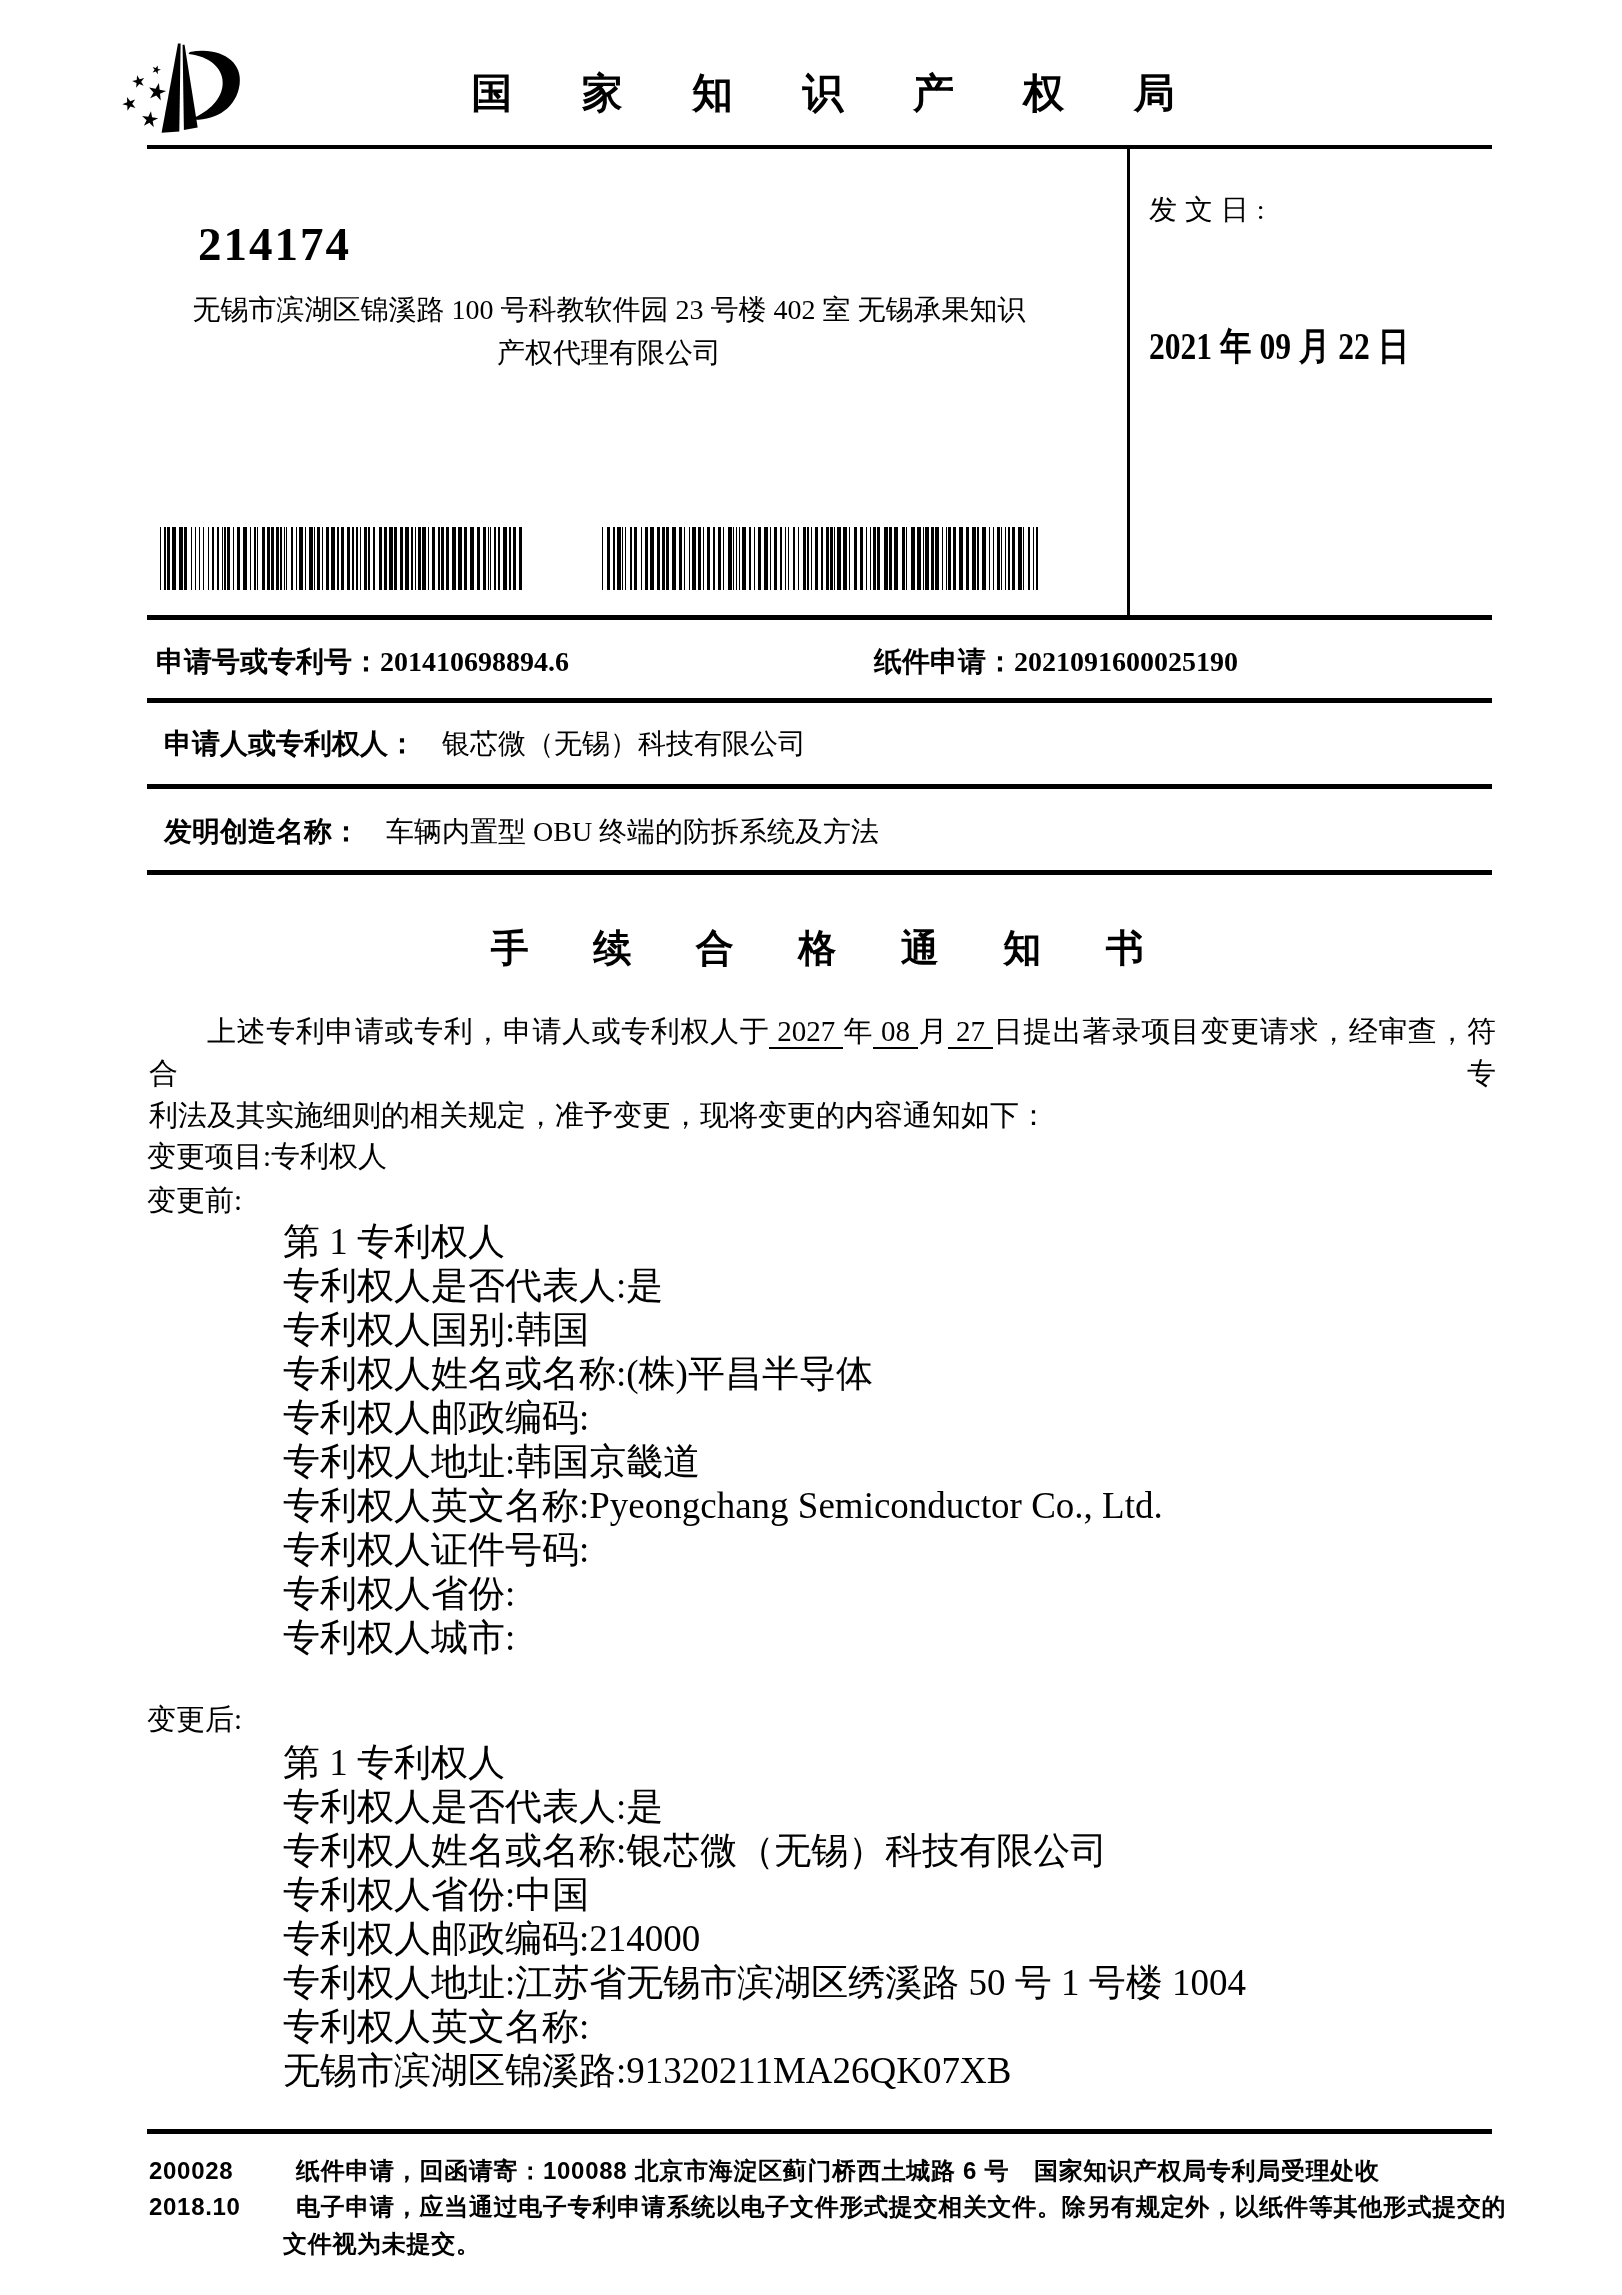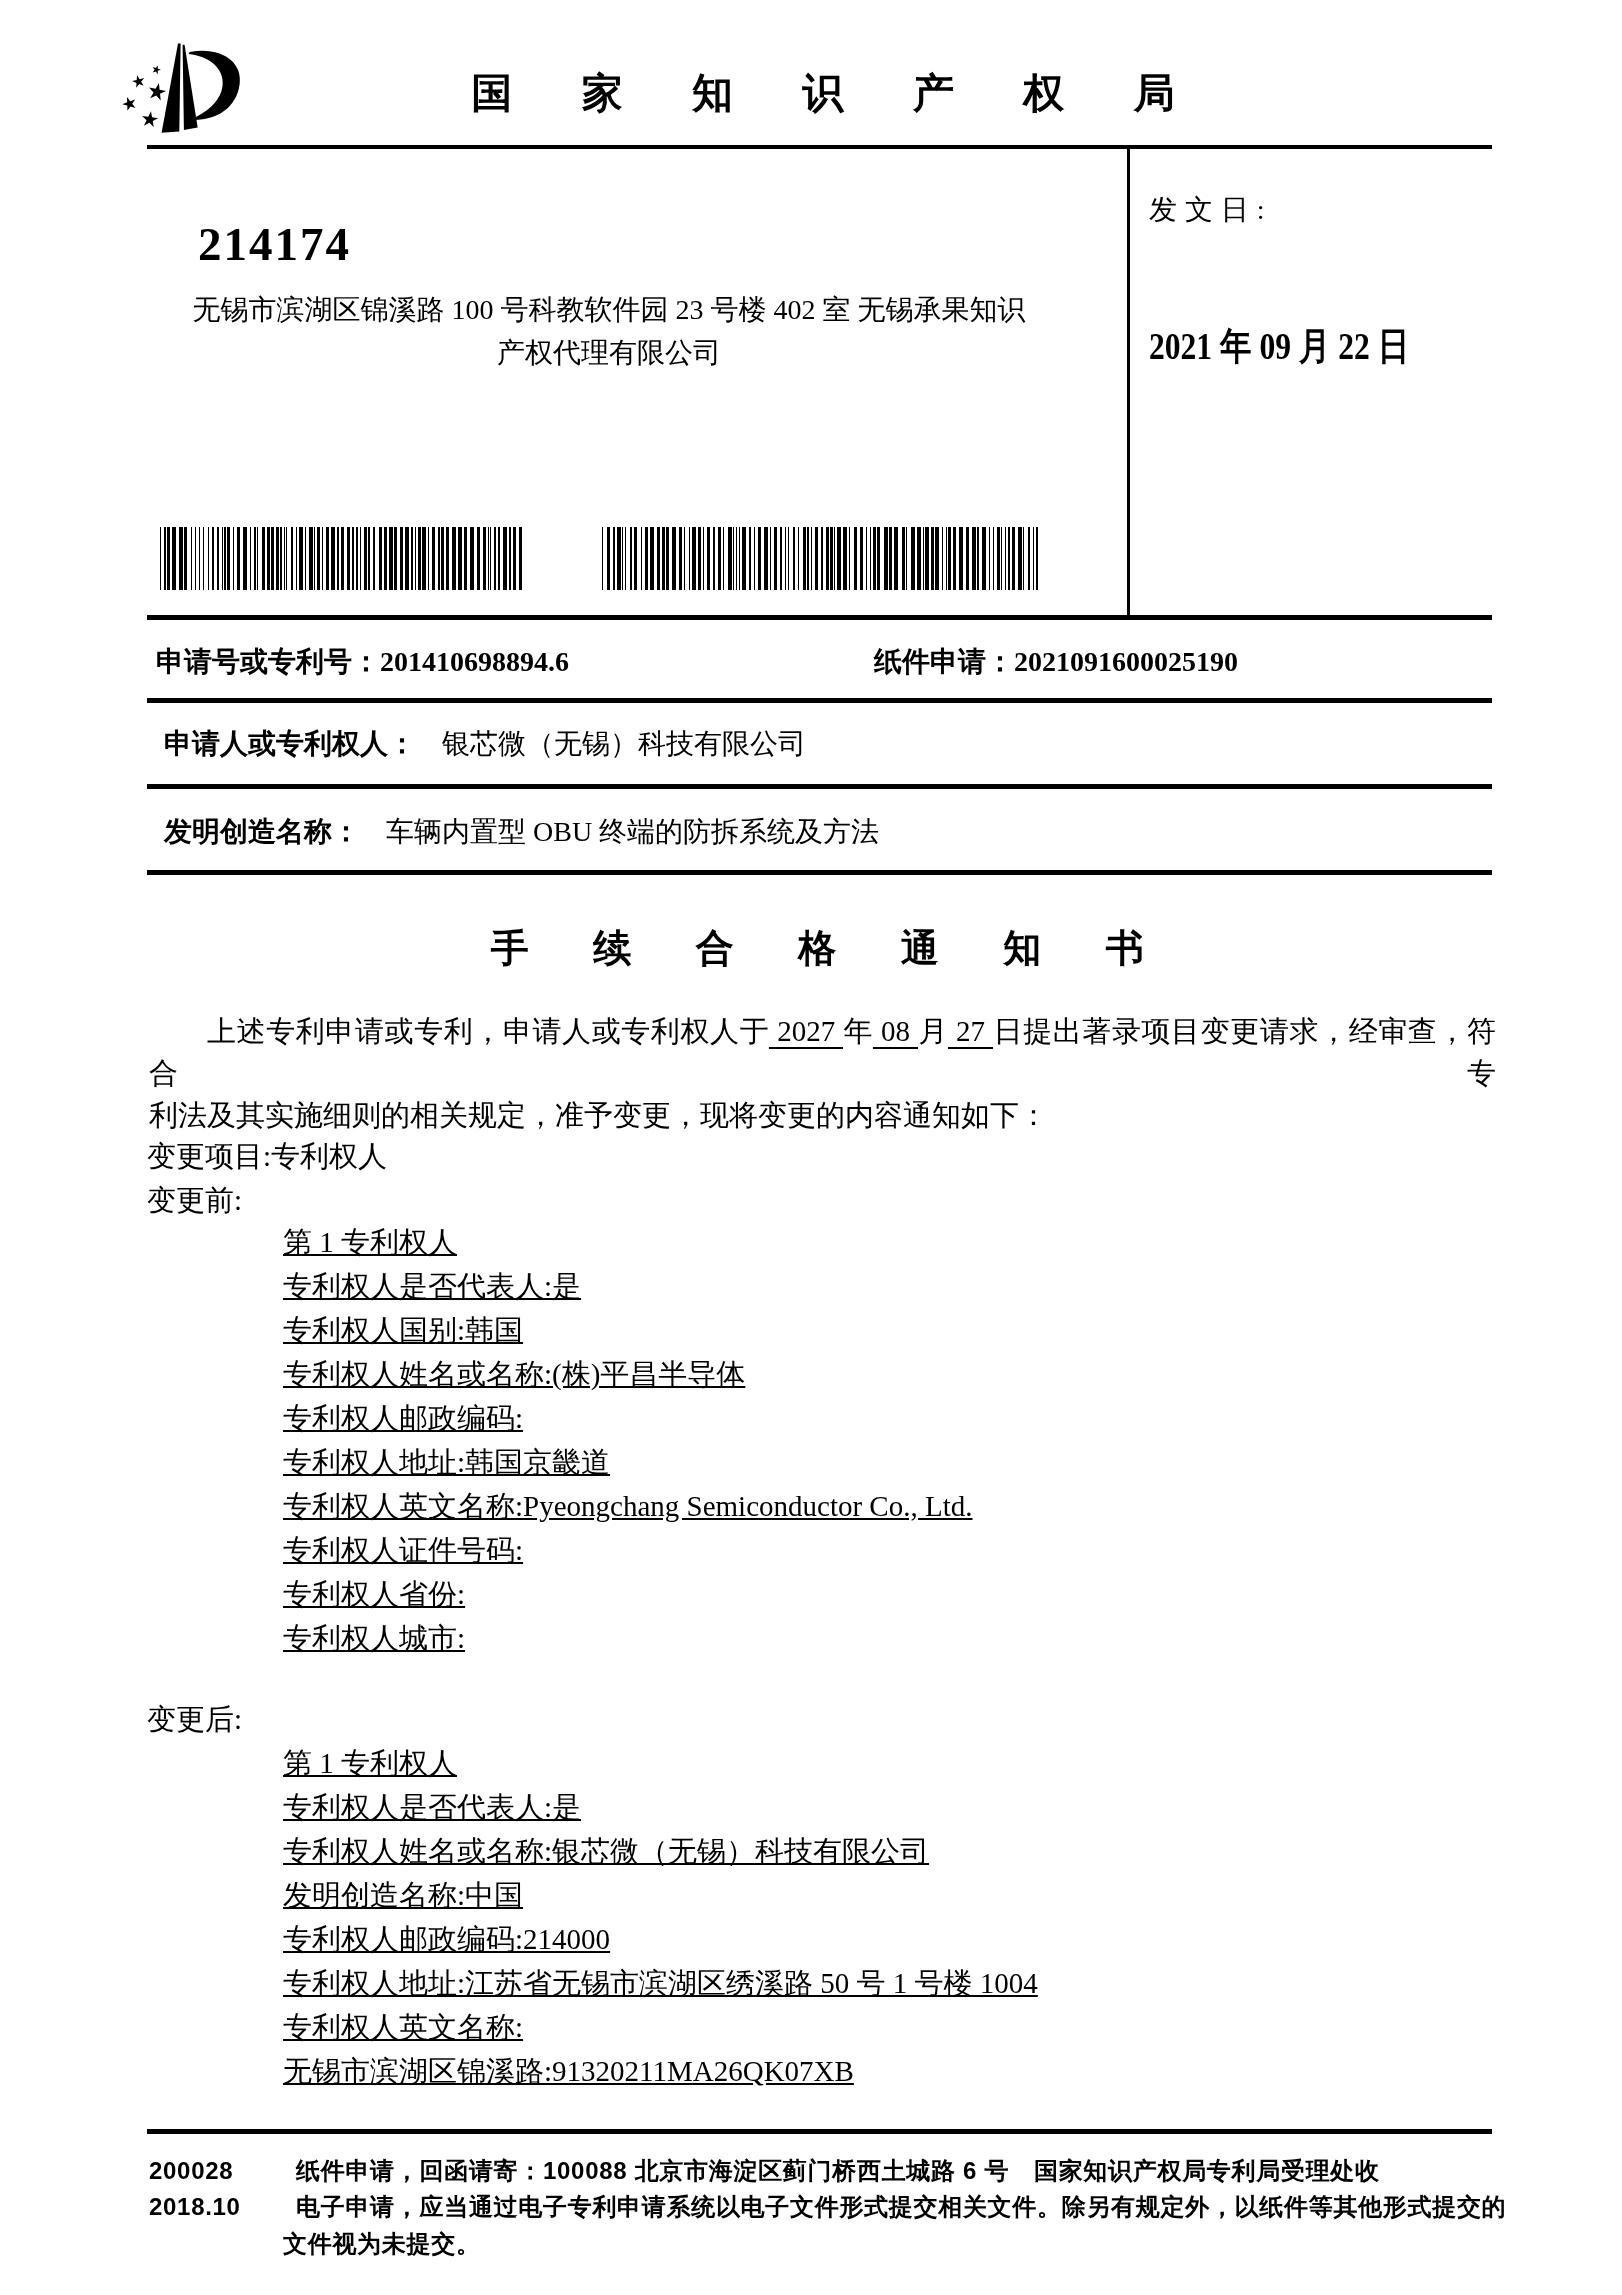--- a/index.html
+++ b/index.html
@@ -42,7 +42,7 @@
   .u{border-bottom:2.3px solid #000; padding:0 7.9px;}
   
   .chline{position:absolute; left:147px; font-size:29px; line-height:1; white-space:nowrap;}
-  .chlist{position:absolute; left:283px; font-size:29px; line-height:44px; white-space:nowrap;text-decoration:underline;}
+  .chlist{position:absolute; left:283px; font-size:37px; line-height:44px; white-space:nowrap;}
   
   .footer-text{
     font-family:"Liberation Sans","DejaVu Sans",sans-serif; font-weight:600;

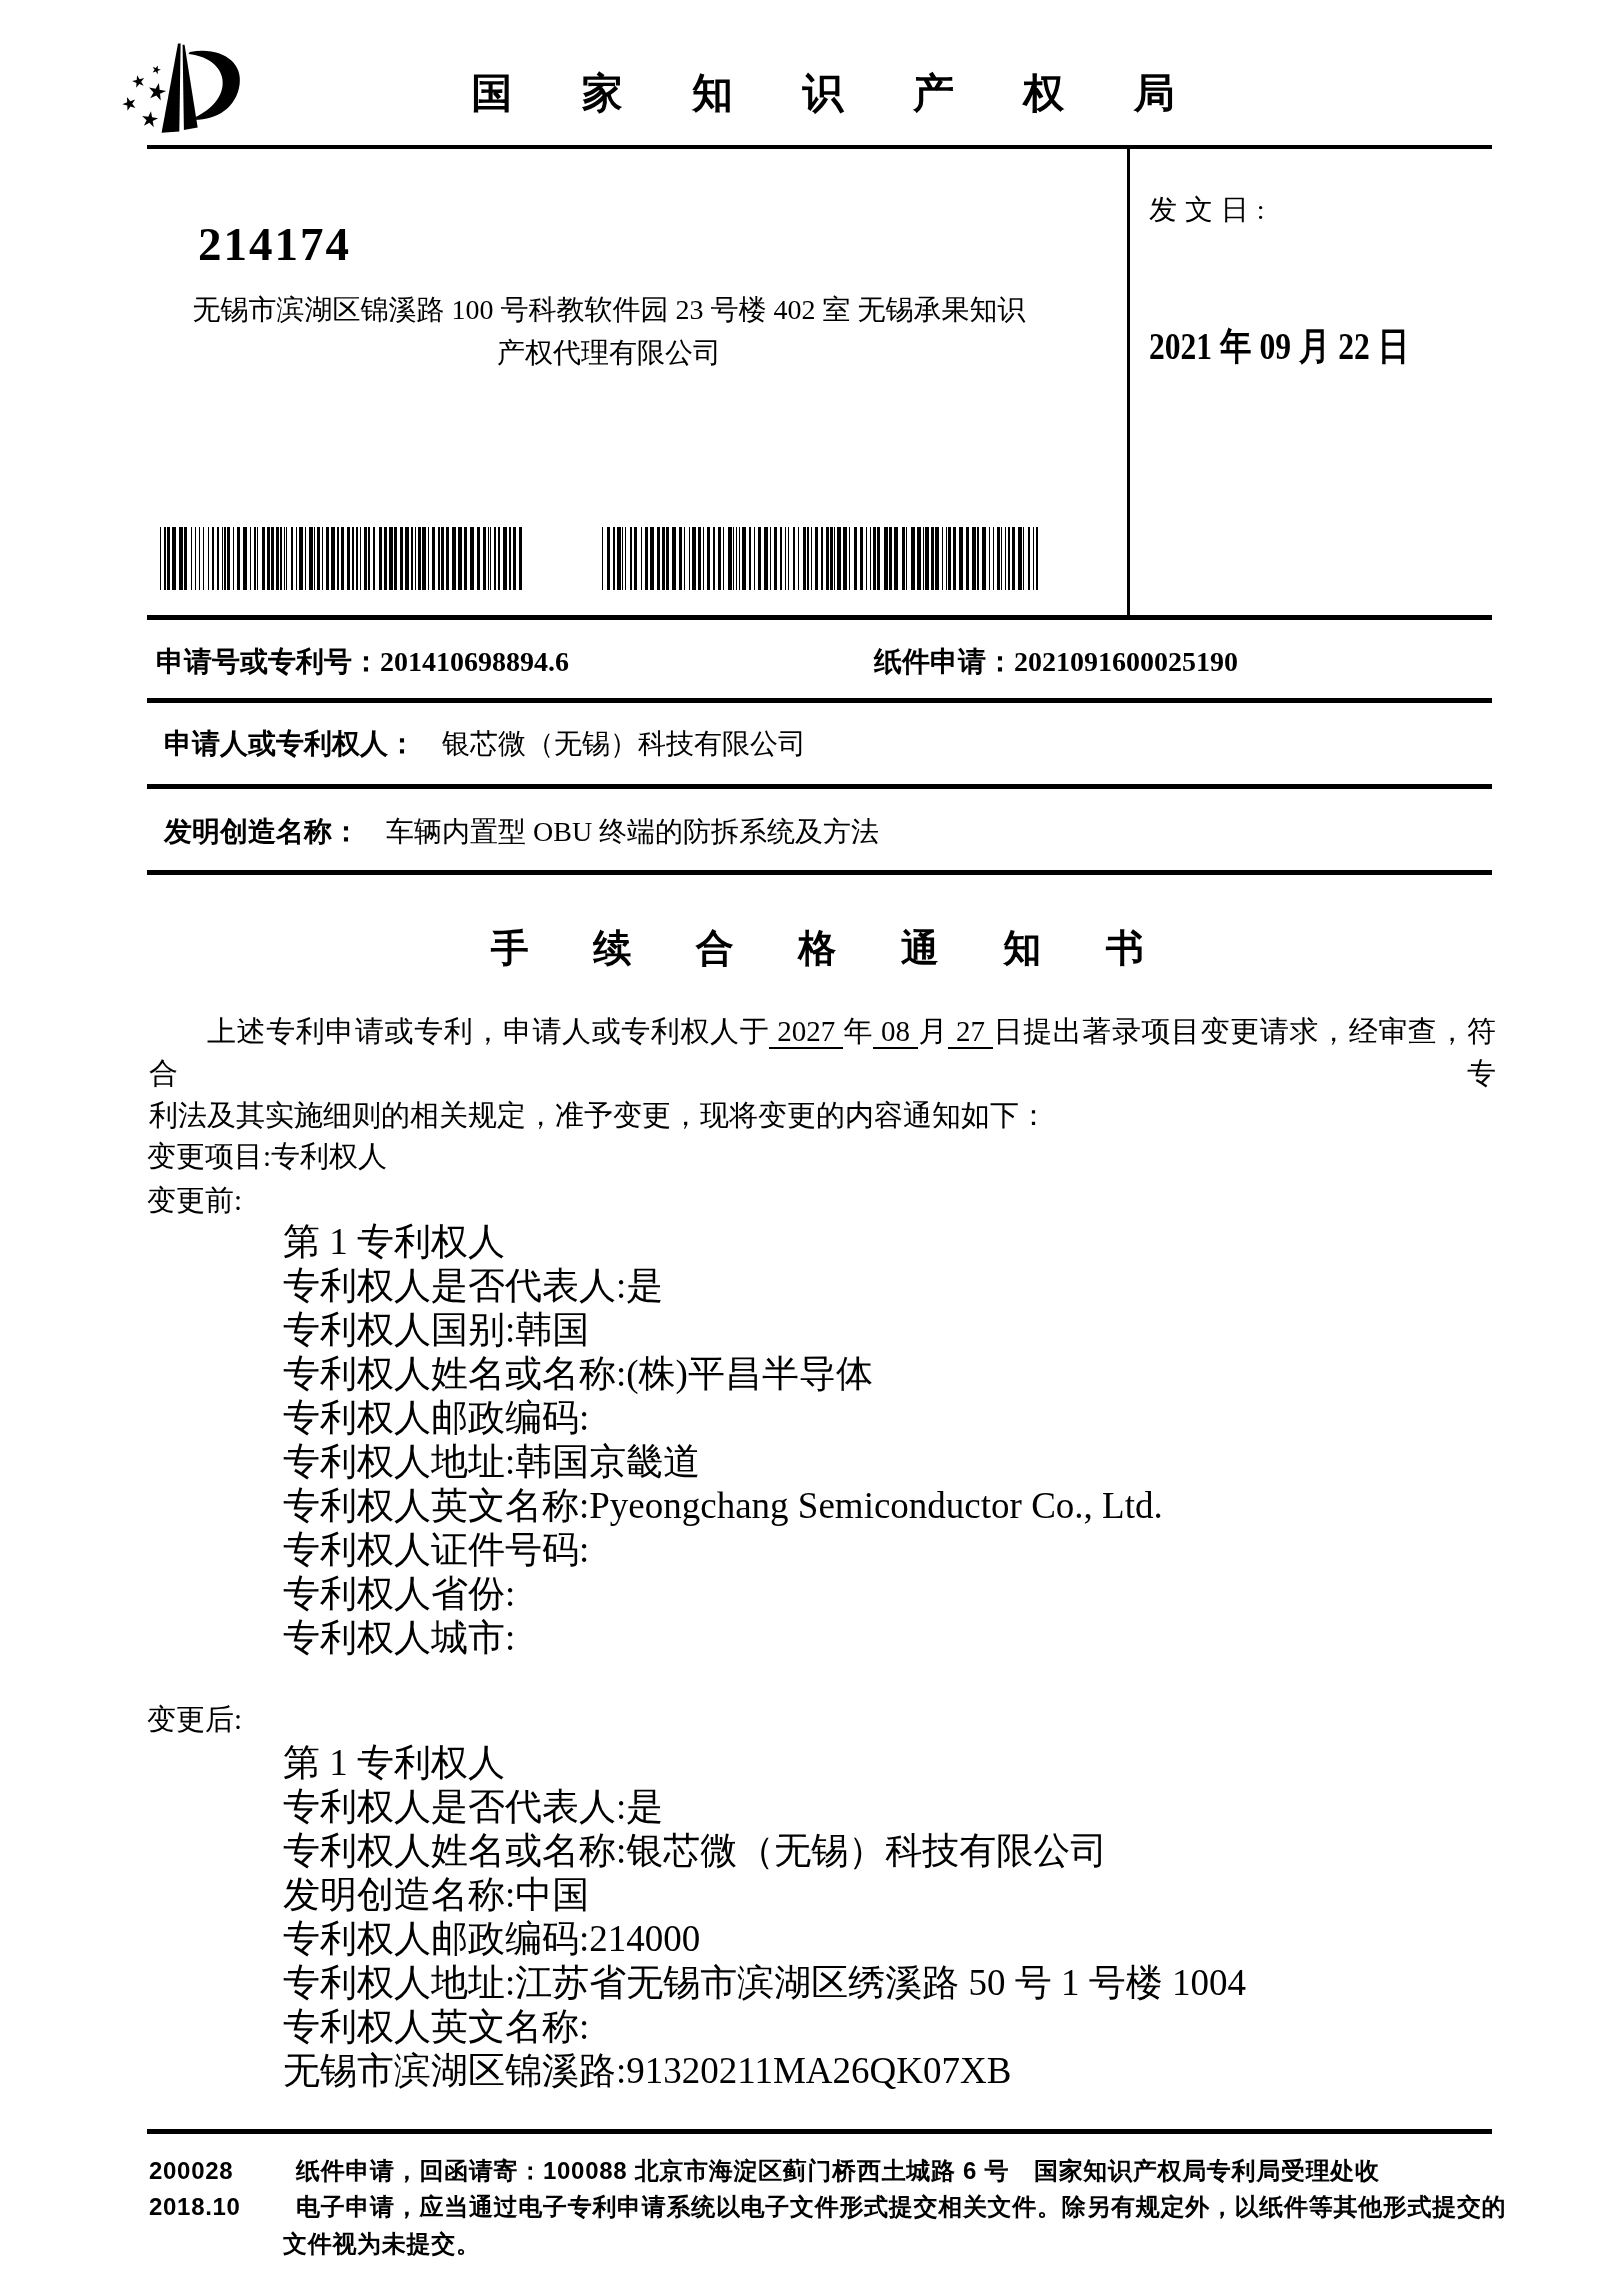--- a/index.html
+++ b/index.html
@@ -301,7 +301,7 @@
       <div>第 1 专利权人</div>
       <div>专利权人是否代表人:是</div>
       <div>专利权人姓名或名称:银芯微（无锡）科技有限公司</div>
-      <div>发明创造名称:中国</div>
+      <div>专利权人省份:中国</div>
       <div>专利权人邮政编码:214000</div>
       <div>专利权人地址:江苏省无锡市滨湖区绣溪路 50 号 1 号楼 1004</div>
       <div>专利权人英文名称:</div>

